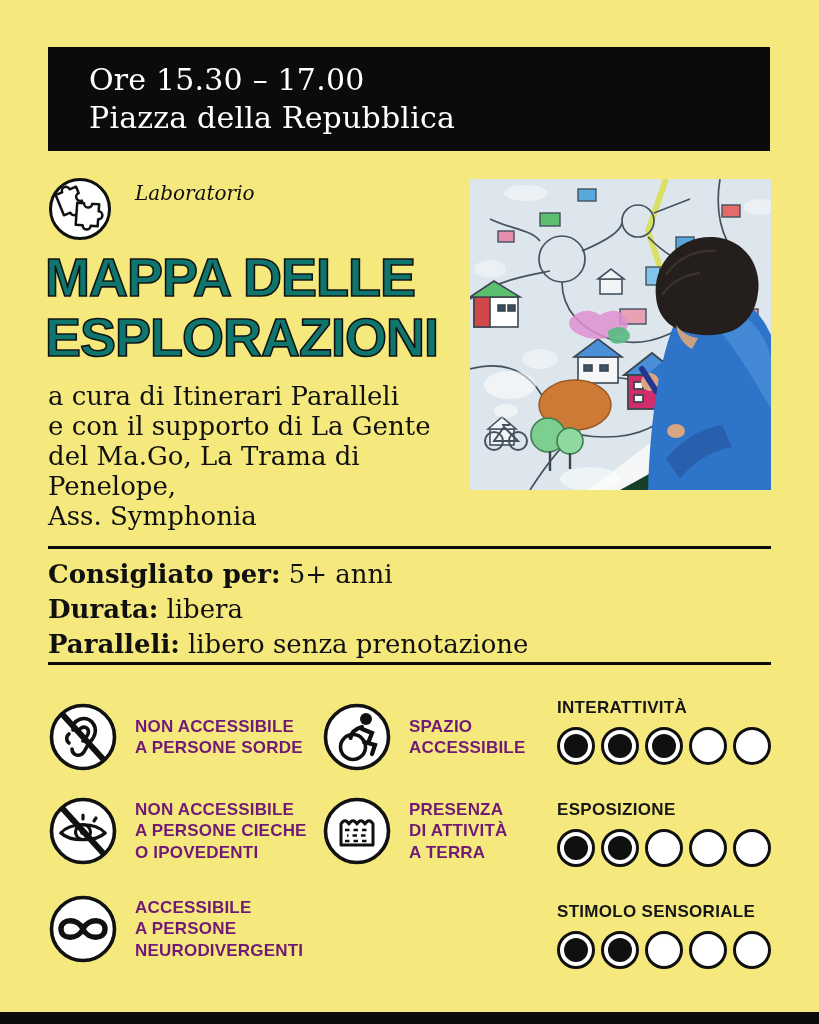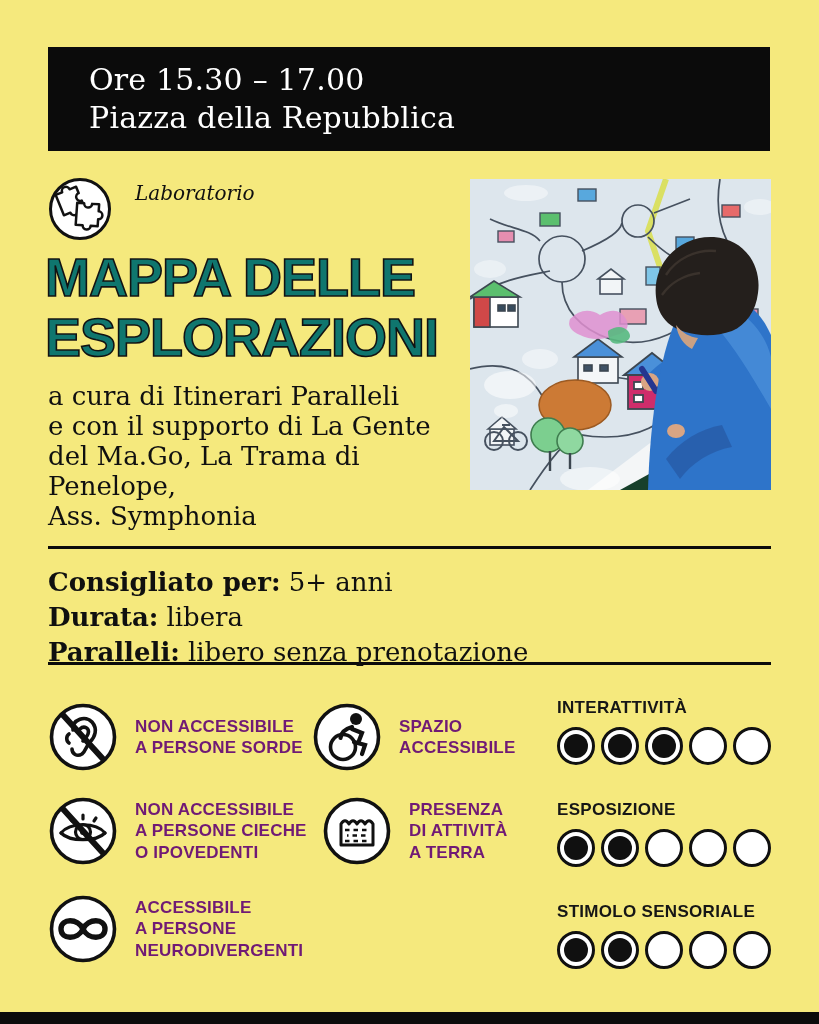--- a/index.html
+++ b/index.html
@@ -49,7 +49,7 @@
   .rule-2{top:662px;}
   
   .details{
-    position:absolute;left:48px;top:557px;font-size:26px;line-height:35px;margin-top:8px;
+    position:absolute;left:48px;top:557px;font-size:26px;line-height:35px;
   }
   .detail-label{font-weight:bold;margin-right:8px;}
   

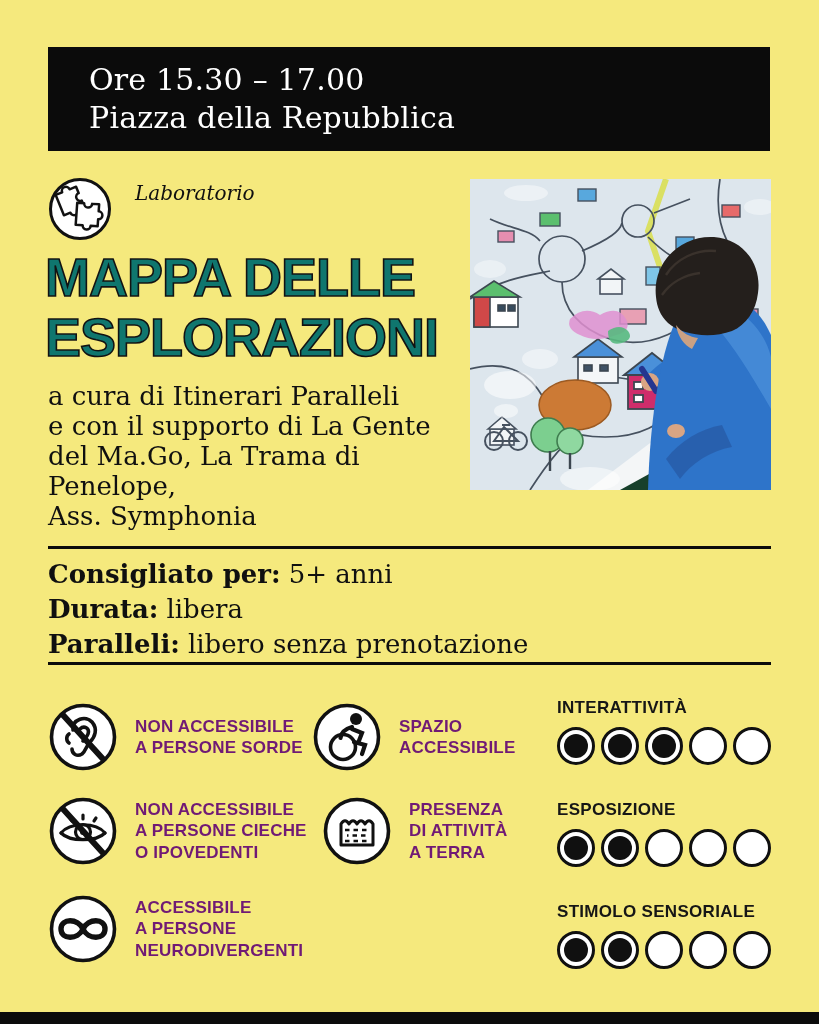--- a/index.html
+++ b/index.html
@@ -57,7 +57,7 @@
   .acc-1{left:48px;top:702px;}
   .acc-2{left:48px;top:796px;}
   .acc-3{left:48px;top:894px;}
-  .acc-4{left:312px;top:702px;}
+  .acc-4{left:322px;top:702px;}
   .acc-5{left:322px;top:796px;}
   .acc-circle{width:70px;height:70px;flex-shrink:0;}
   .acc-label{

